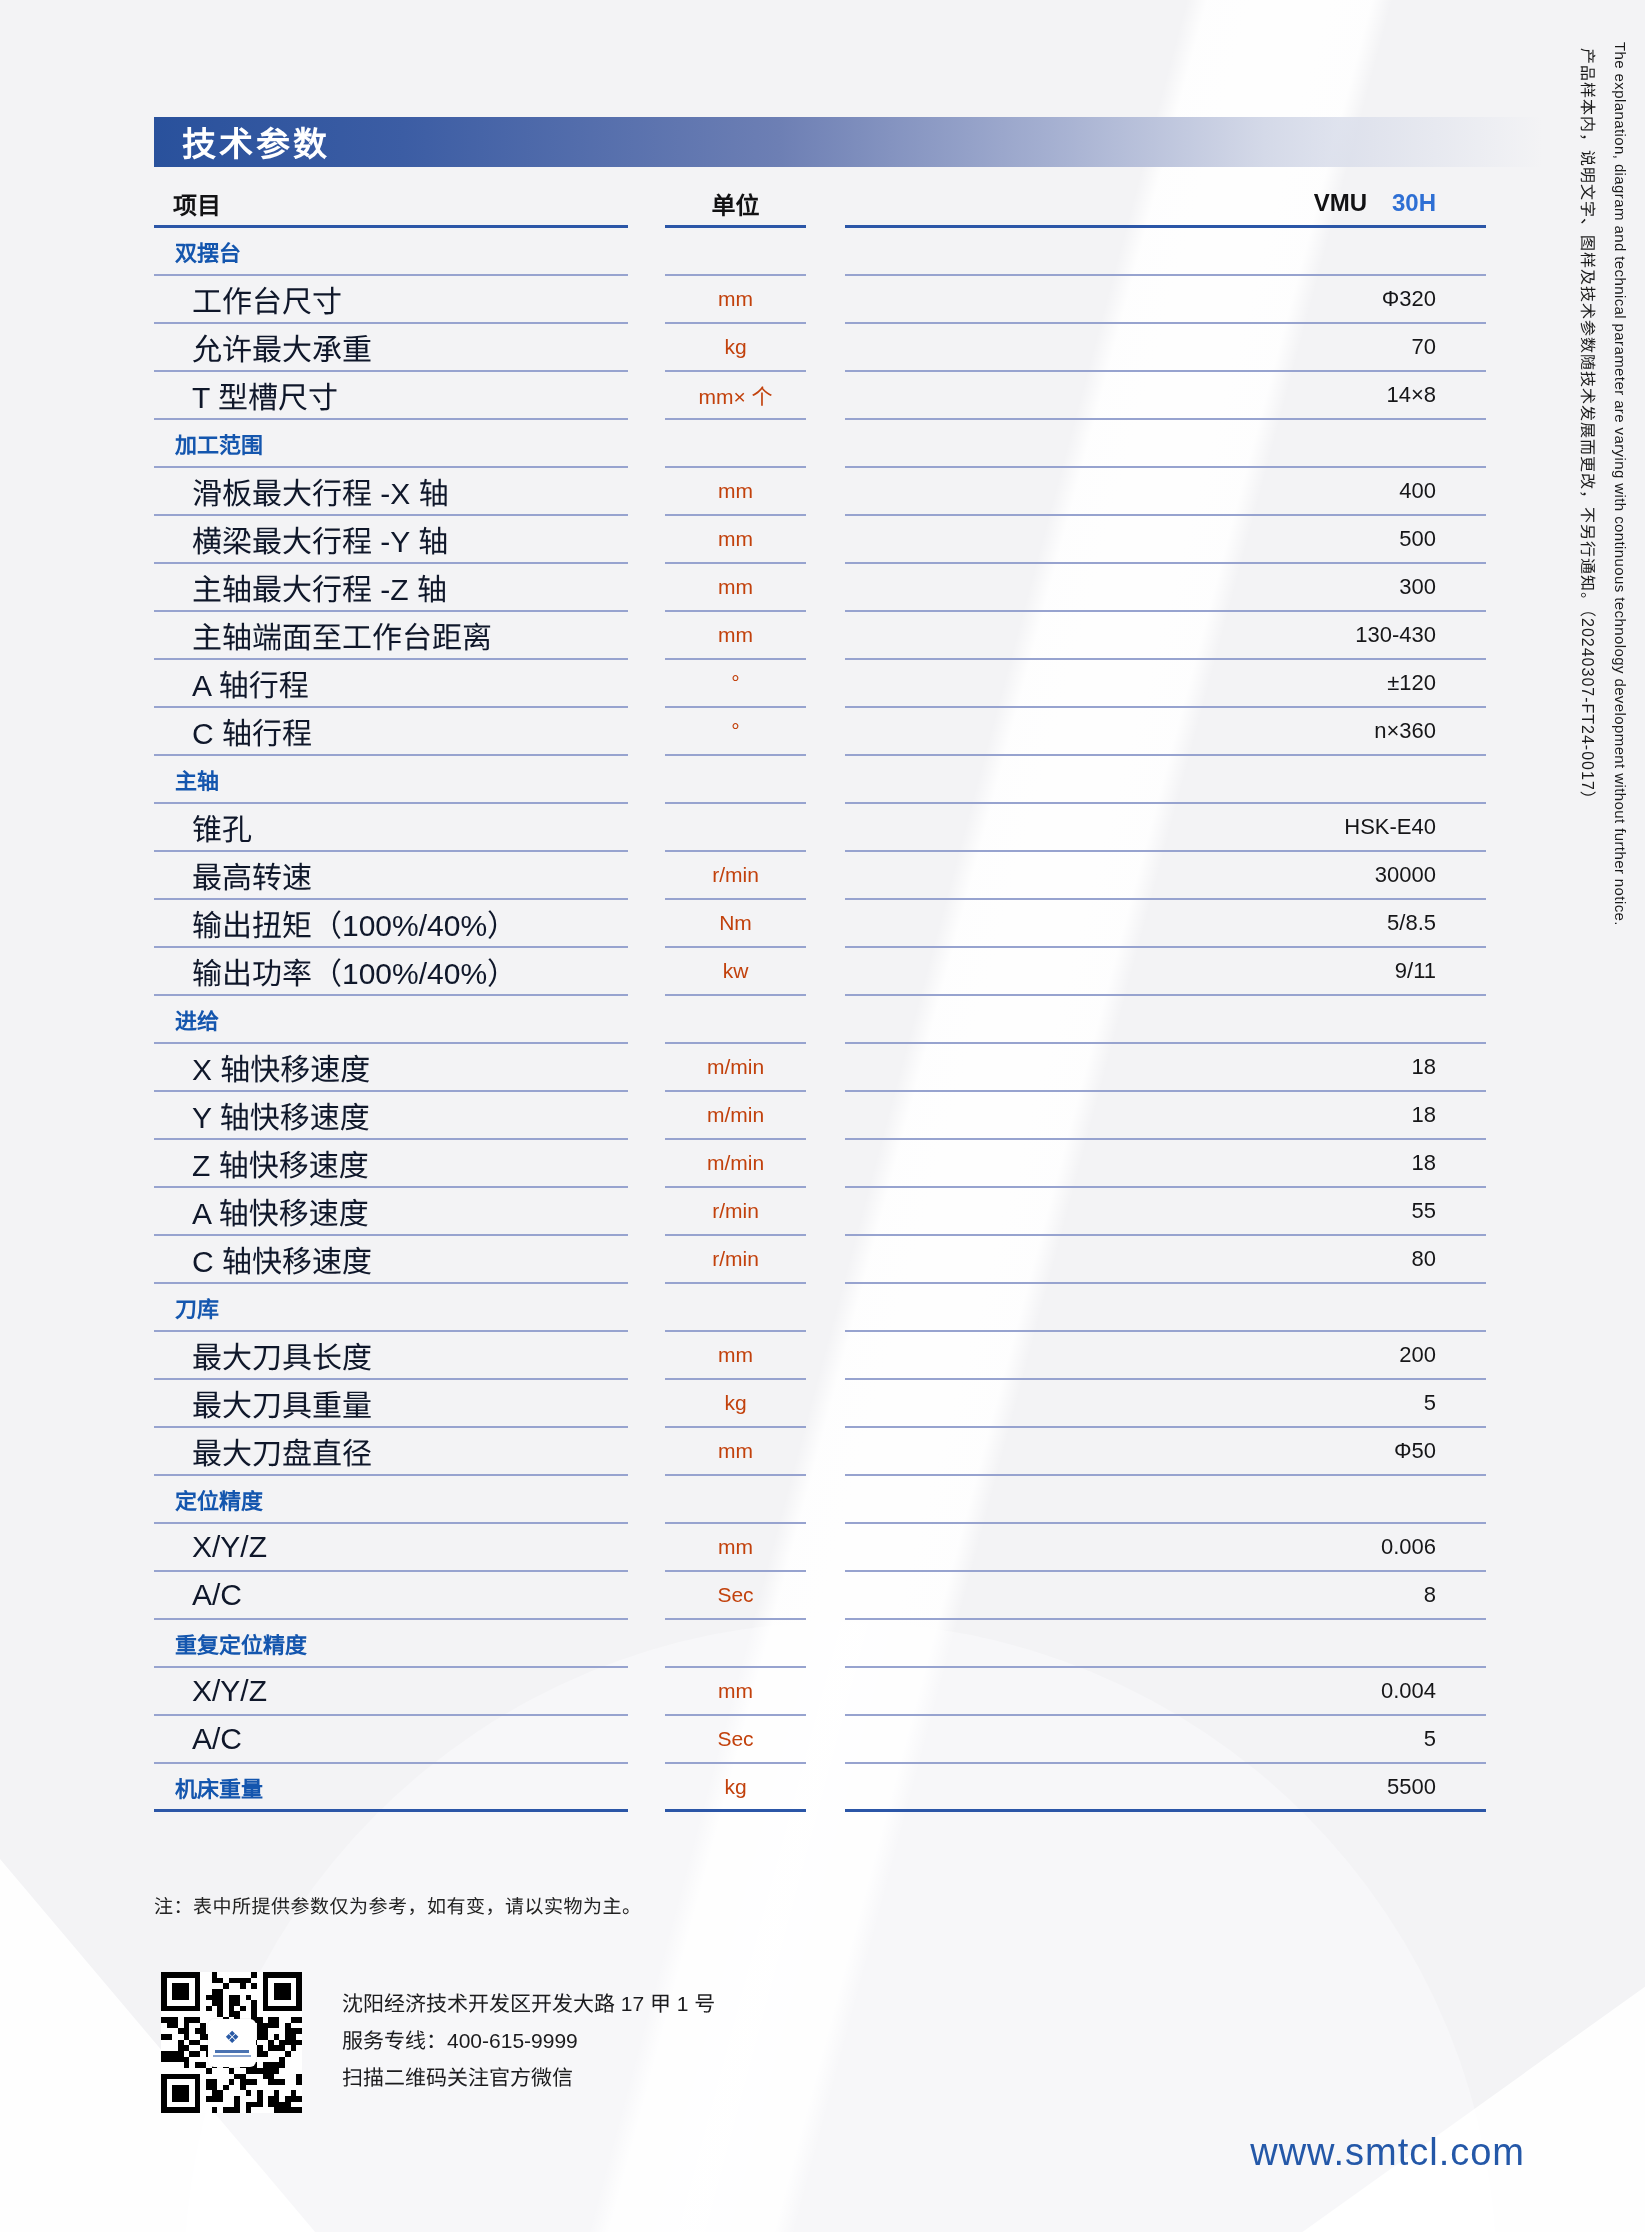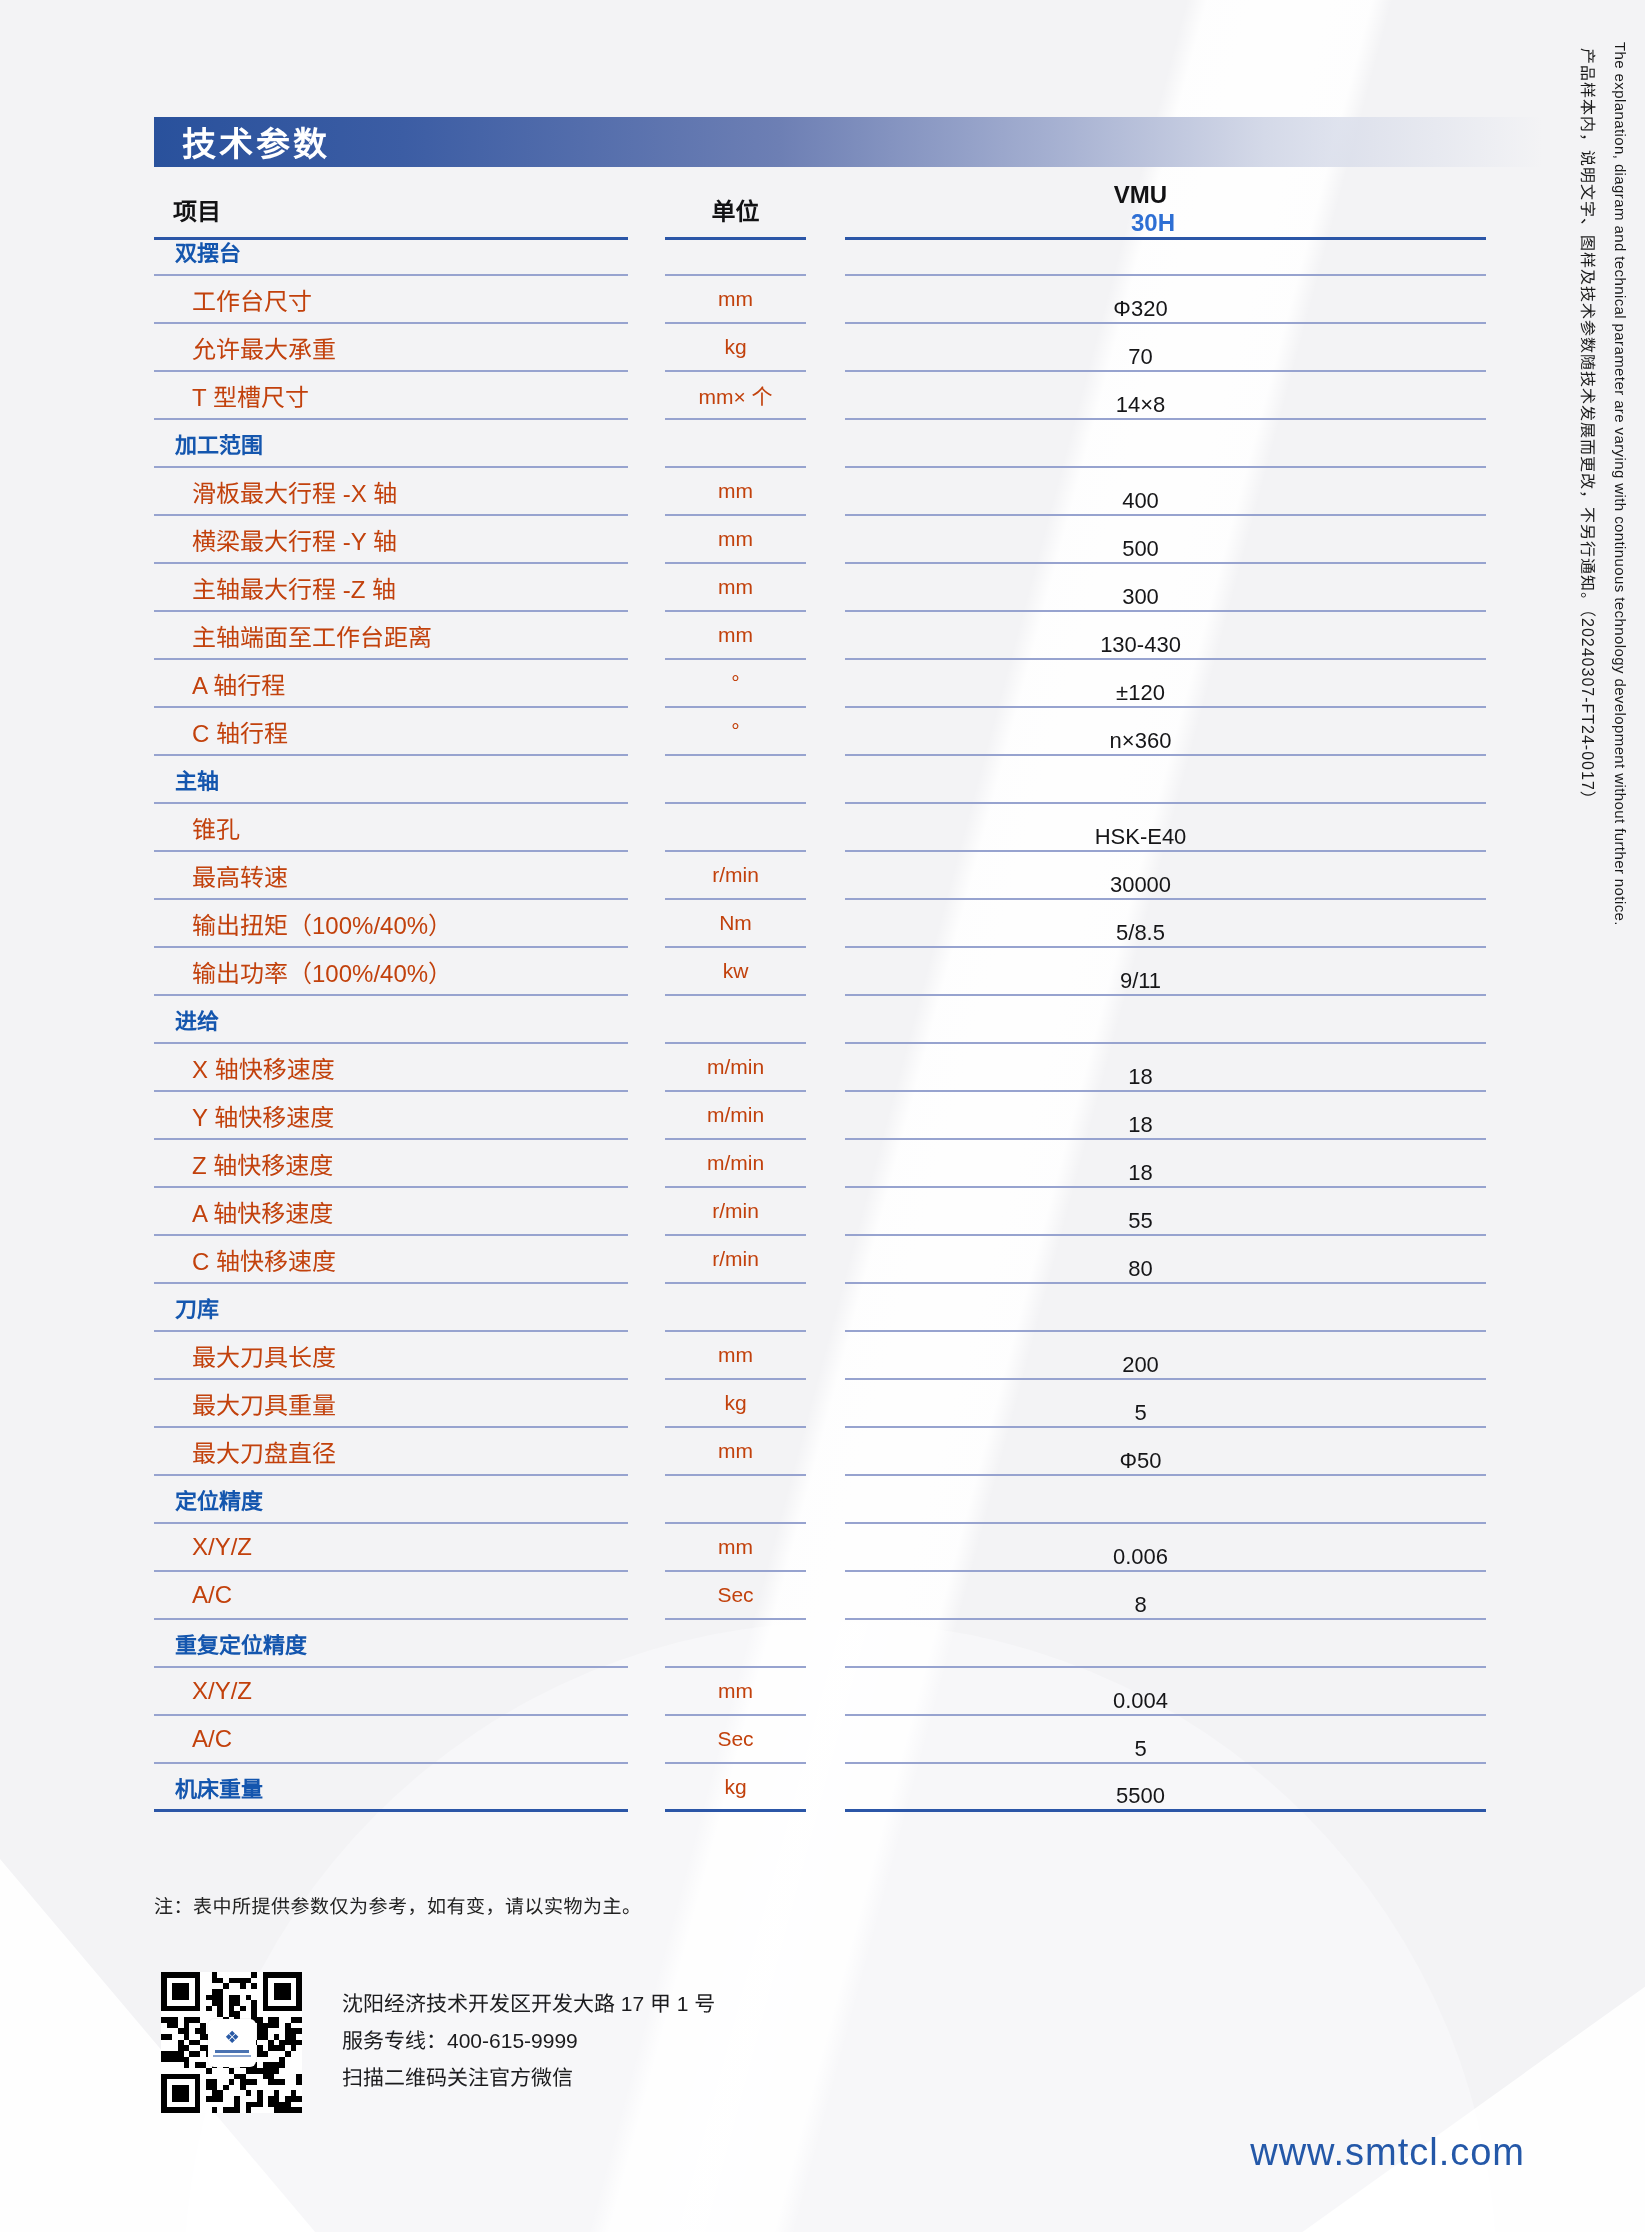--- a/index.html
+++ b/index.html
@@ -52,7 +52,7 @@
   .total .t-cell{border-bottom:3px solid var(--line-dark);}
   .c-item{padding-left:38px;font-size:24px;color:#c2410c;}
   .c-unit{justify-content:center;font-size:21px;color:#c2410c;}
-  .c-value{justify-content:flex-end;padding-right:50px;font-size:22px;color:#161618;flex-direction:column;}
+  .c-value{justify-content:flex-end;padding-right:50px;font-size:22px;color:#161618;}
   .section .c-item,.total .c-item{
     padding-left:21px;font-weight:bold;color:var(--section-blue);font-size:22px;
   }

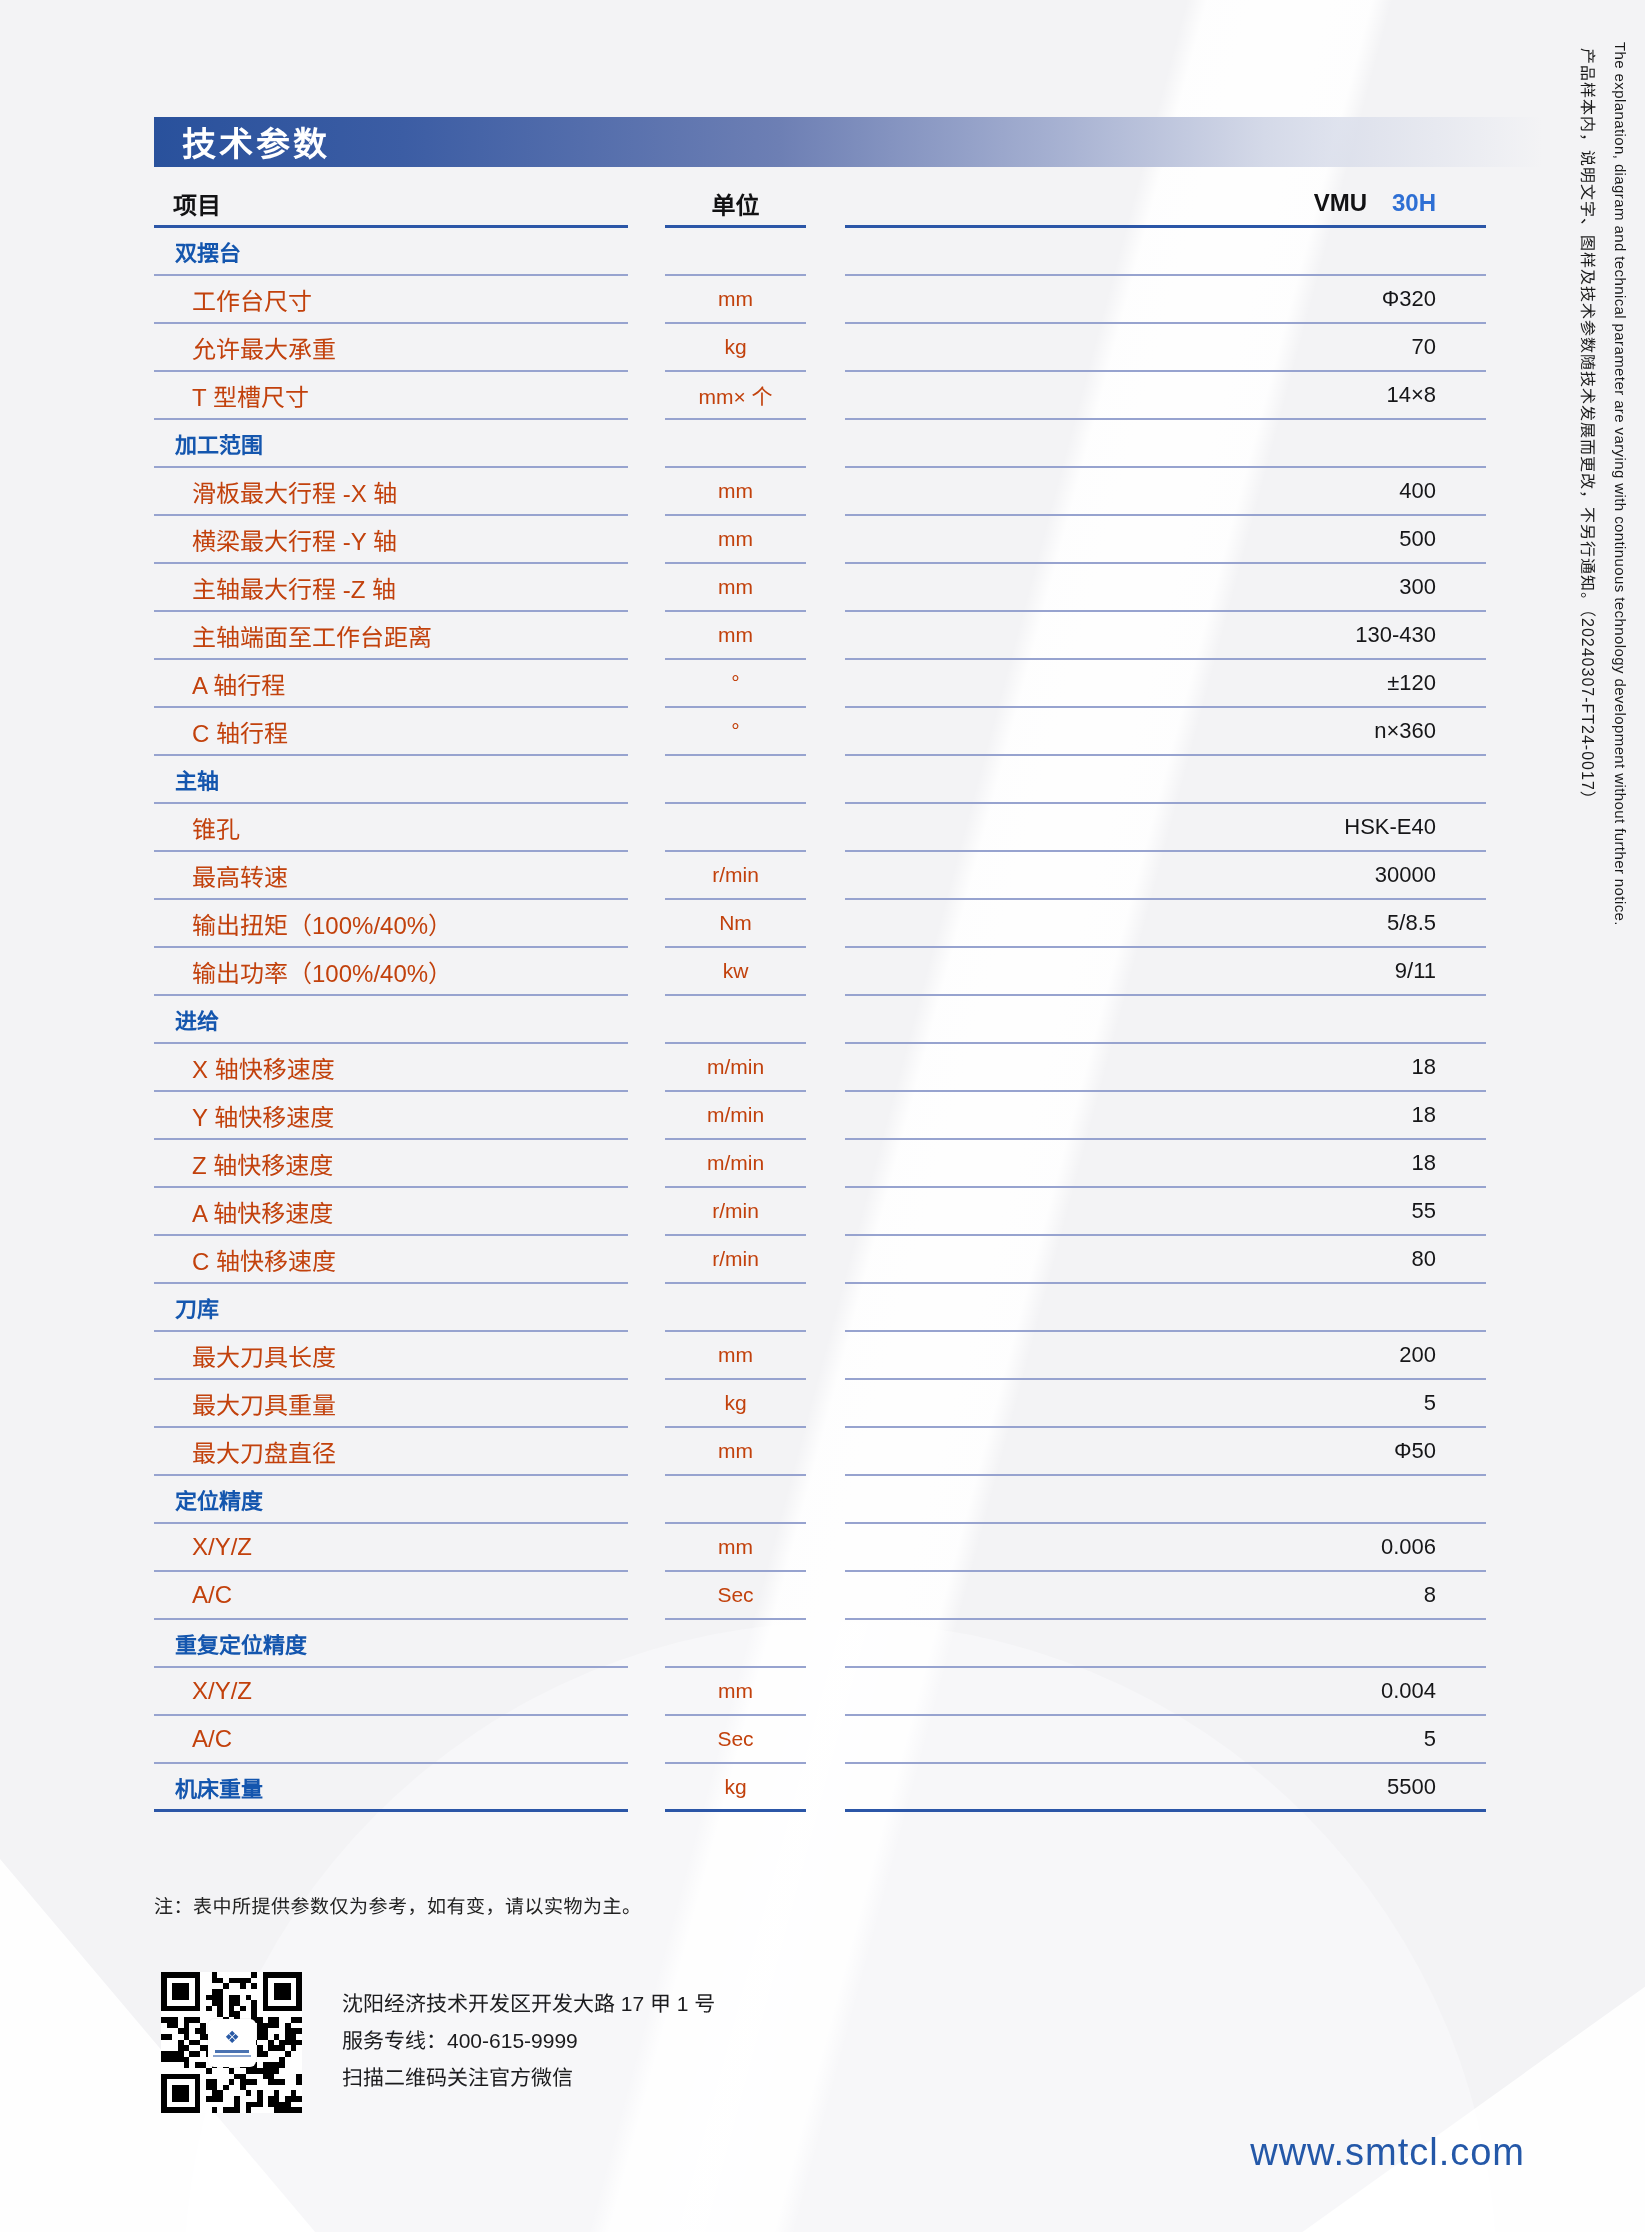--- a/index.html
+++ b/index.html
@@ -50,7 +50,7 @@
   .t-gap{border:none;}
   .head .t-cell{border-bottom:3px solid var(--line-dark);}
   .total .t-cell{border-bottom:3px solid var(--line-dark);}
-  .c-item{padding-left:38px;font-size:24px;color:#c2410c;}
+  .c-item{padding-left:38px;font-size:30px;color:#0f172a;}
   .c-unit{justify-content:center;font-size:21px;color:#c2410c;}
   .c-value{justify-content:flex-end;padding-right:50px;font-size:22px;color:#161618;}
   .section .c-item,.total .c-item{

